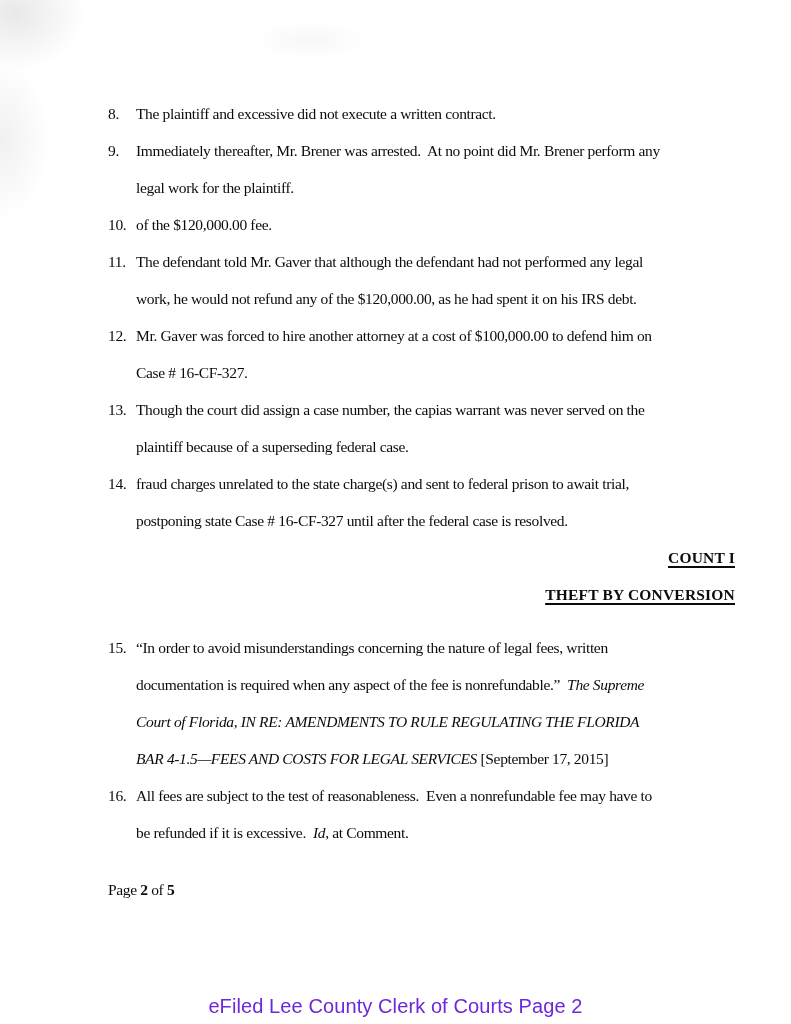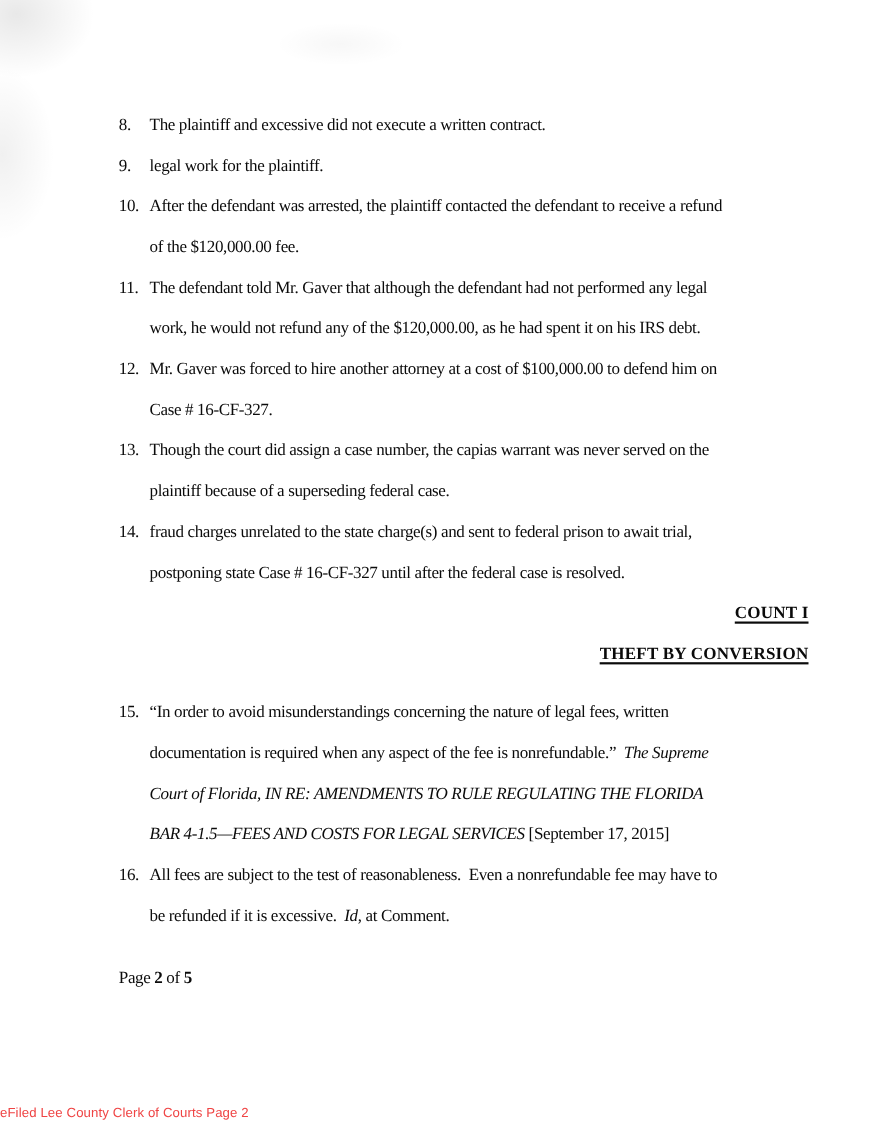--- a/index.html
+++ b/index.html
@@ -70,6 +70,7 @@
         <div class="para">
           <span class="num pline">9.</span>
           <div class="ptext">
+            <div class="pline"><span>Immediately thereafter, Mr. Brener was arrested.  At no point did Mr. Brener perform any</span></div>
             <div class="pline"><span>legal work for the plaintiff.</span></div>
           </div>
         </div>

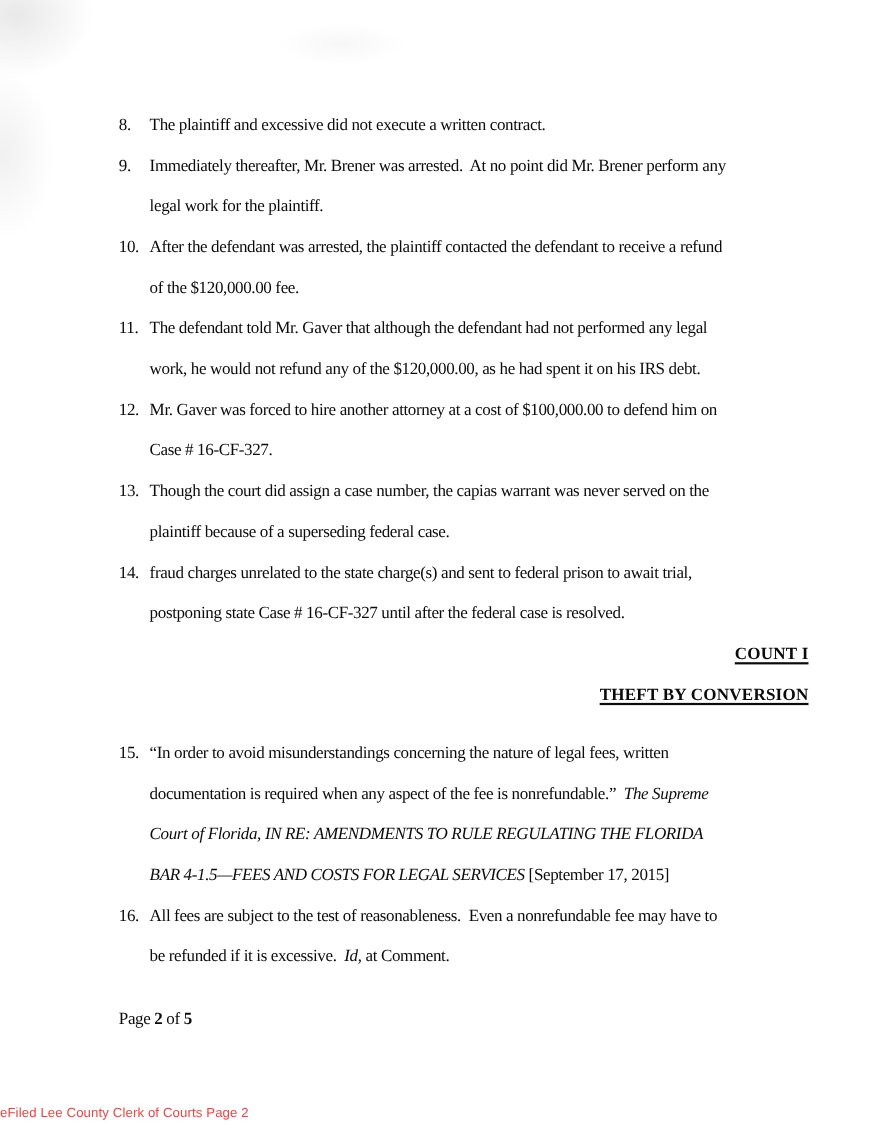--- a/index.html
+++ b/index.html
@@ -77,7 +77,6 @@
         <div class="para">
           <span class="num pline">10.</span>
           <div class="ptext">
-            <div class="pline"><span>After the defendant was arrested, the plaintiff contacted the defendant to receive a refund</span></div>
             <div class="pline"><span>of the $120,000.00 fee.</span></div>
           </div>
         </div>

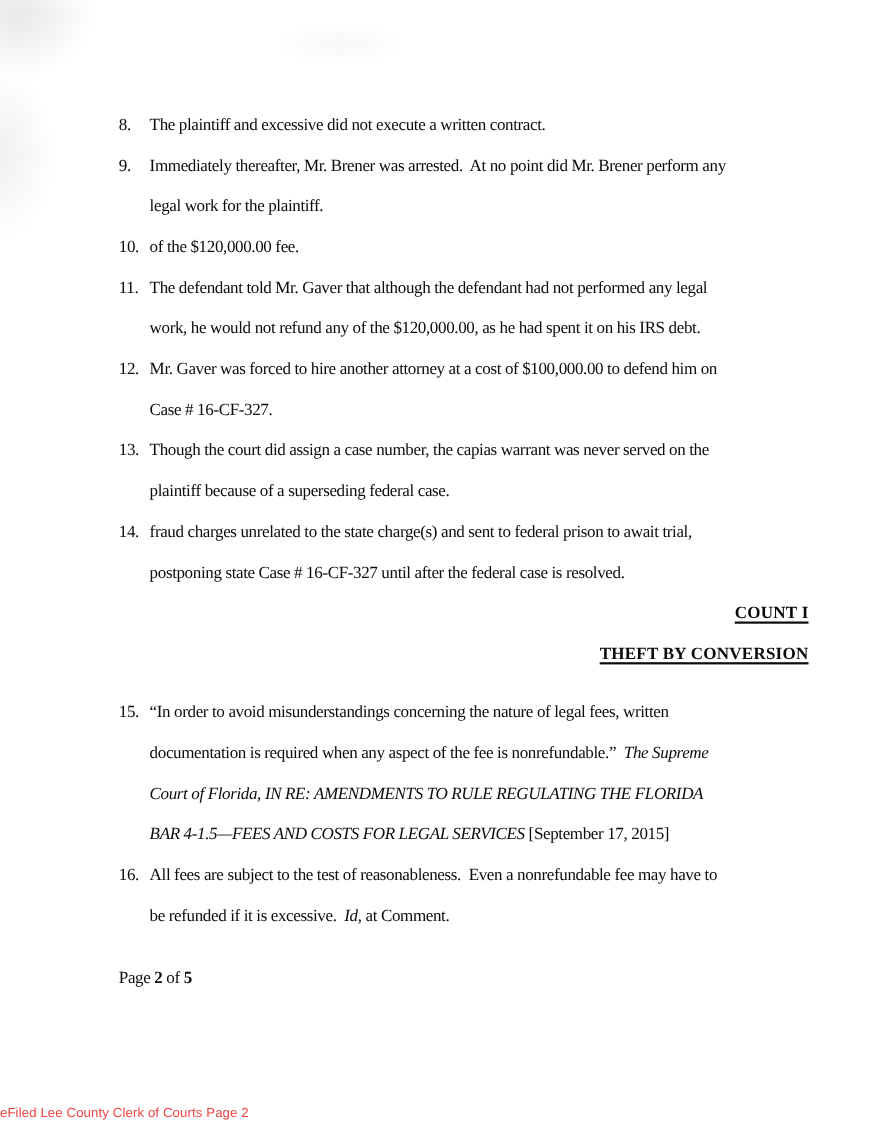--- a/index.html
+++ b/index.html
@@ -46,8 +46,9 @@
 
   .efiled{
     position:absolute;left:0;right:0;bottom:6px;
+    text-align:center;
     font-family:"Liberation Sans", sans-serif;
-    font-size:12px;color:#ef4444;letter-spacing:0.1px;
+    font-size:20px;color:#6d28d9;letter-spacing:0.1px;
   }
 </style>
 </head>

